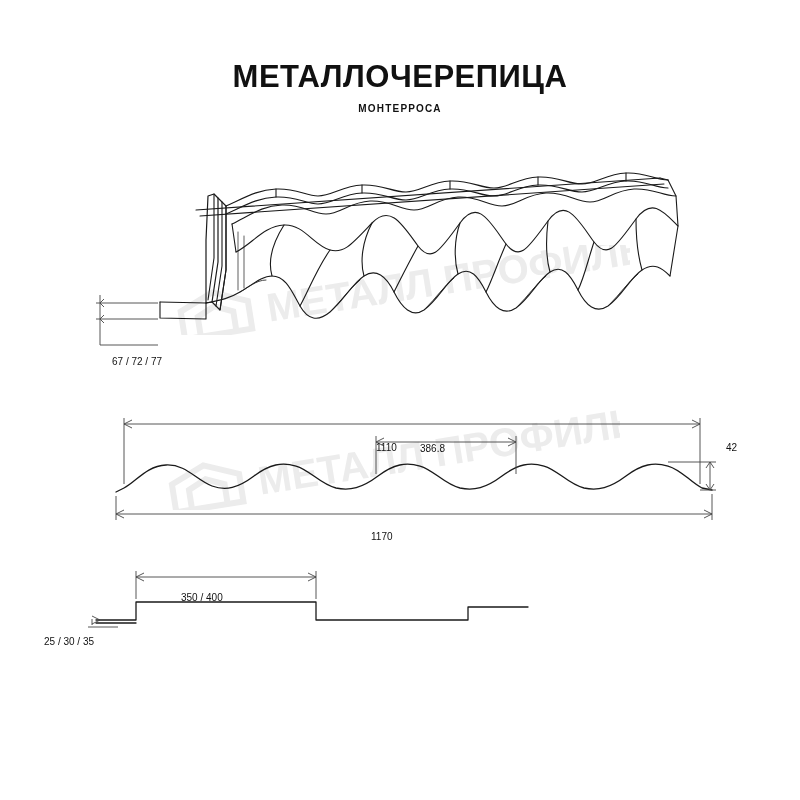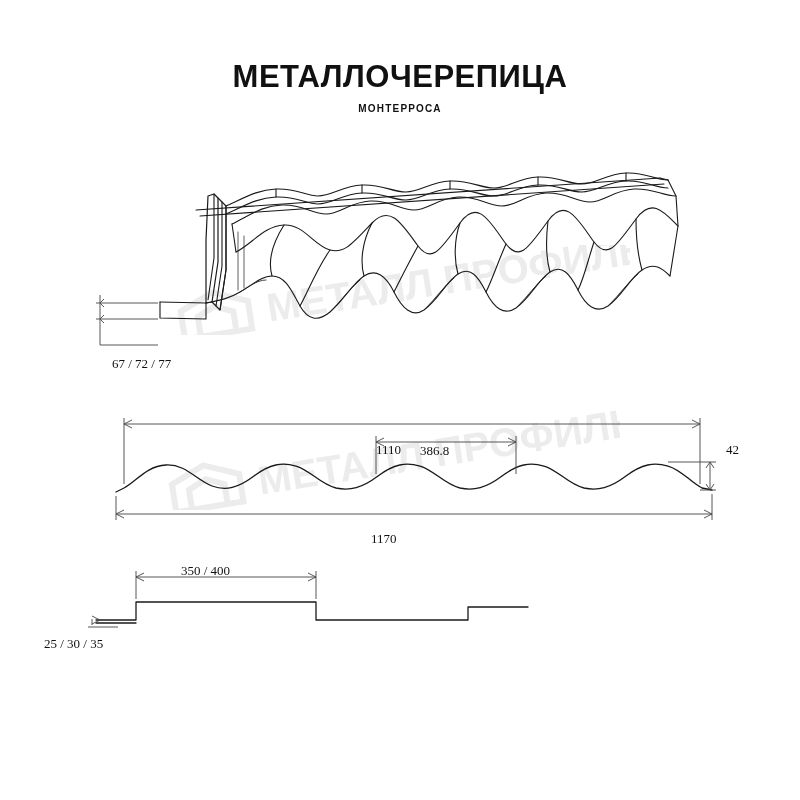--- a/index.html
+++ b/index.html
@@ -44,10 +44,9 @@
   }
   .label {
     position: absolute;
-    font-size: 13px;
+    font-size: 10px;
     color: #111111;
     white-space: nowrap;
-    font-family: Liberation Serif, serif;
   }
   .wm {
     position: absolute;

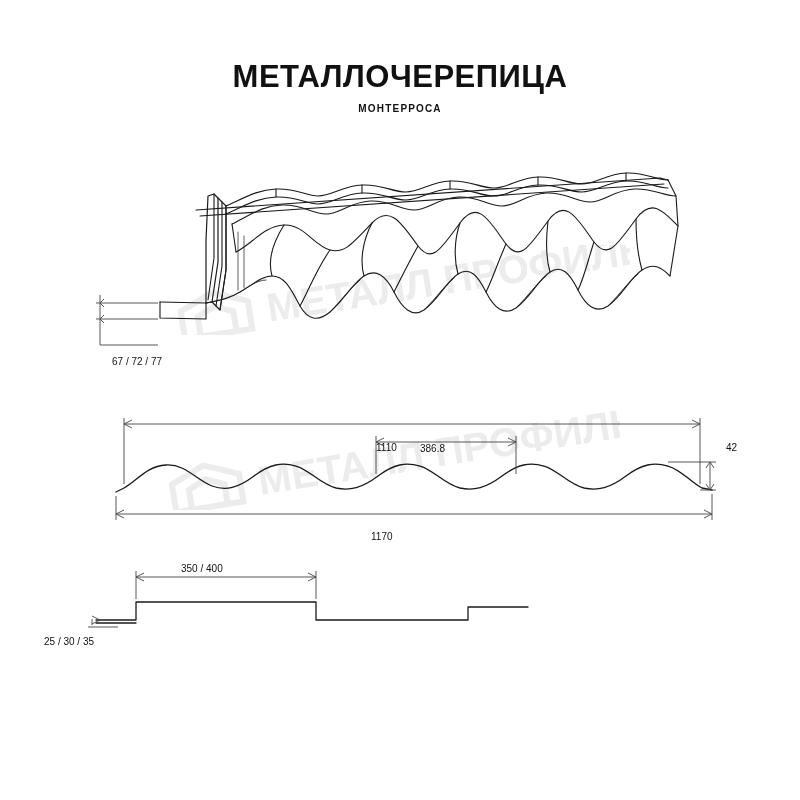--- a/index.html
+++ b/index.html
@@ -281,7 +281,7 @@
   </g>
 </svg>
 
-<div class="label" style="left:181px; top:563px;">350 / 400</div>
+<div class="label" style="left:181px; top:592px;">350 / 400</div>
 <div class="label" style="left:44px; top:636px;">25 / 30 / 35</div>
 
 </body></html>

